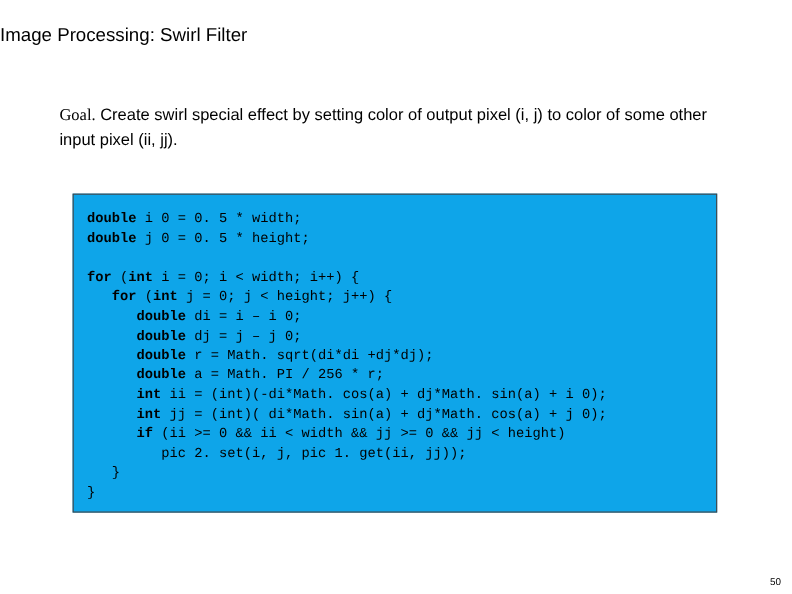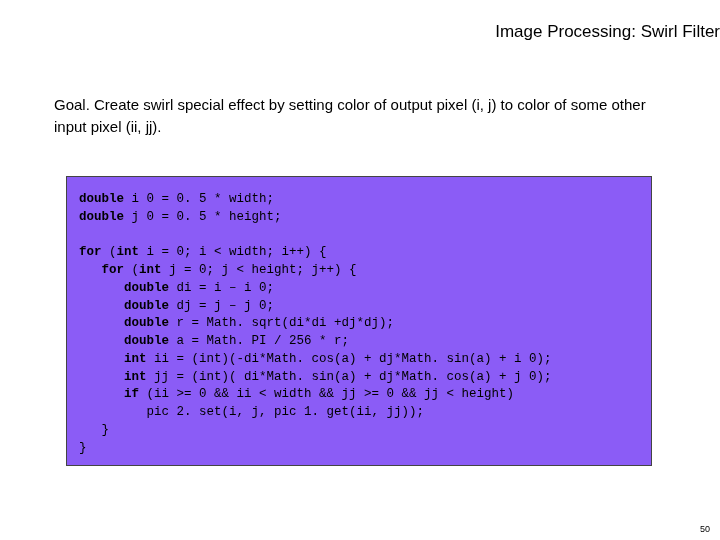--- a/index.html
+++ b/index.html
@@ -20,7 +20,7 @@
     box-sizing: border-box;
   }
   .title {
-    text-align: right;
+    text-align: left;
     padding-top: 22px;
     font-size: 17px;
     font-family: "Comic Sans MS", "Comic Sans", cursive, Verdana, sans-serif;

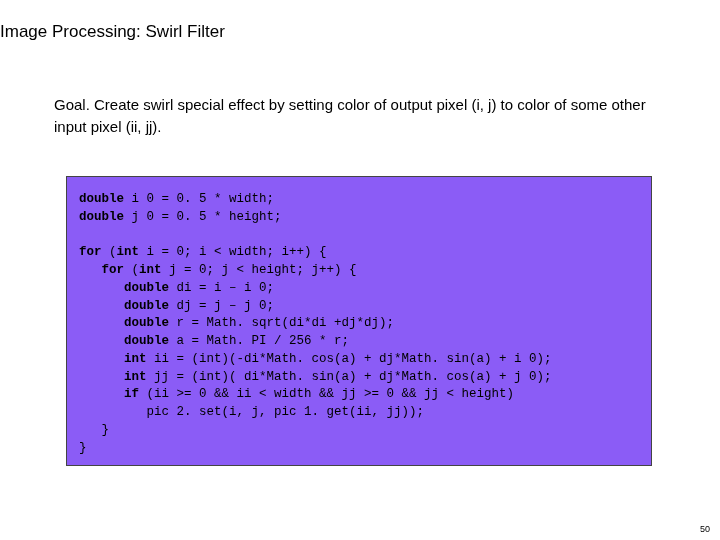--- a/index.html
+++ b/index.html
@@ -35,7 +35,7 @@
     font-family: "Comic Sans MS", "Comic Sans", cursive, Verdana, sans-serif;
   }
   .goal .label {
-    font-family: Liberation Sans, sans-serif;
+    font-family: Liberation Serif, serif;
     text-align: center;
   }
   .codebox {

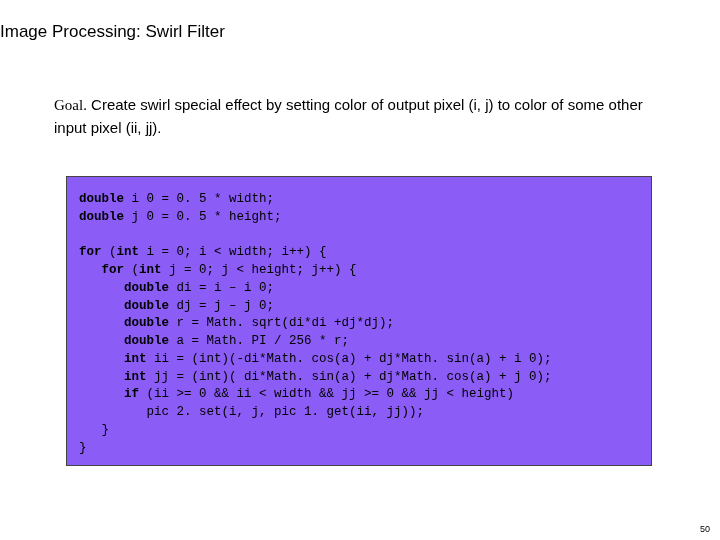--- a/index.html
+++ b/index.html
@@ -44,7 +44,7 @@
     top: 176px;
     width: 586px;
     height: 290px;
-    background: #8b5cf6;
+    background: #0ea5e9;
     border: 1px solid #444;
     box-sizing: border-box;
     padding: 14px 12px 10px 12px;

